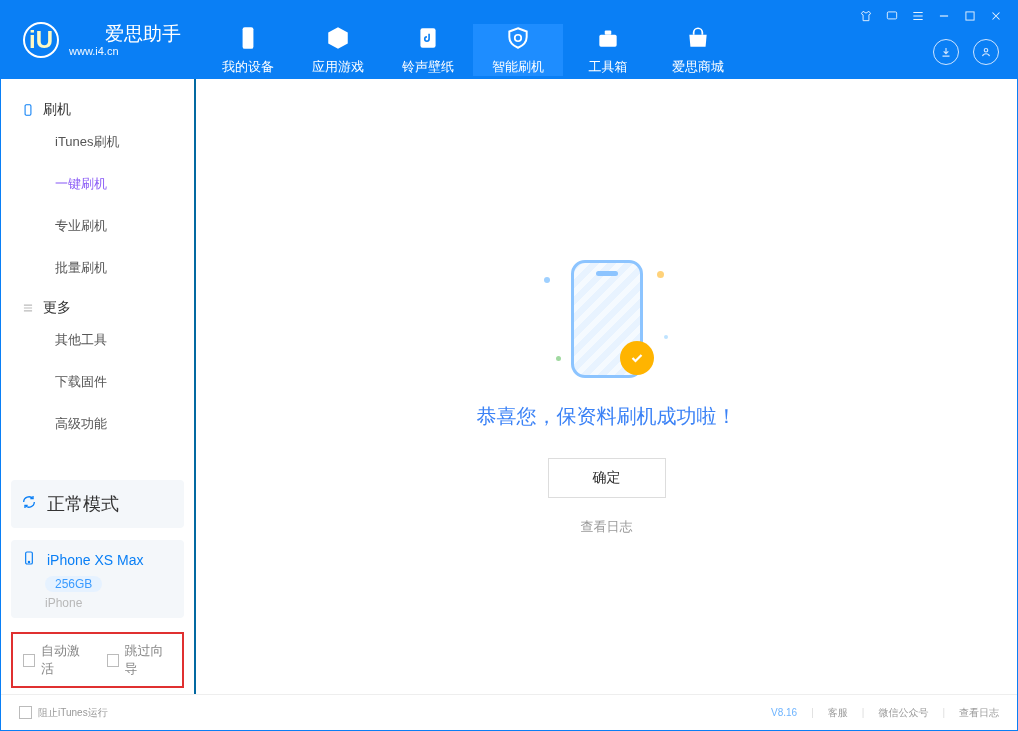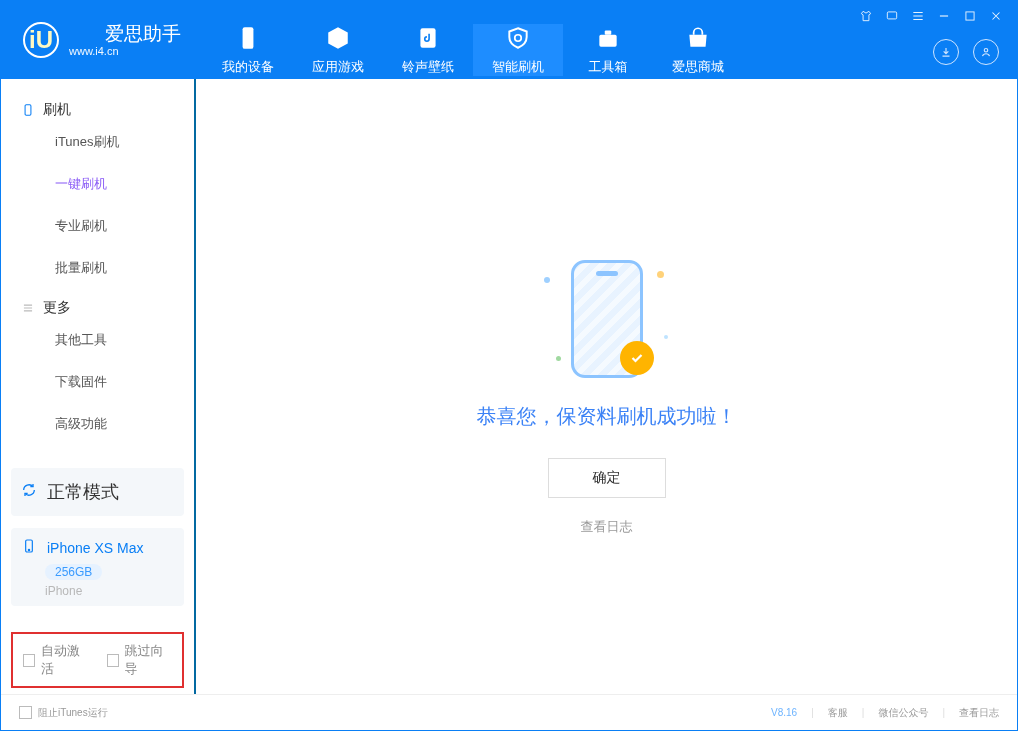--- a/index.html
+++ b/index.html
@@ -37,7 +37,7 @@
 .side-item.active { color: #8b5cf6; font-family: Liberation Serif, serif; }
 
 .side-status { background: #f4f7fa; margin: 8px 10px; border-radius: 4px; padding: 12px 10px; display: flex; align-items: center; gap: 10px; font-size: 18px; color: #333; }
-.device-box { background: #f4f7fa; margin: 4px 10px 20px 10px; border-radius: 4px; padding: 10px 10px 8px 10px; }
+.device-box { background: #f4f7fa; margin: 4px 10px 8px 10px; border-radius: 4px; padding: 10px 10px 8px 10px; }
 .dev-top { display: flex; align-items: center; gap: 10px; }
 .dev-name { color: #0a7ff5; font-weight: 500; font-size: 14px; }
 .dev-badge { display: inline-block; margin-top: 6px; background: #e6f2ff; color: #3a9bff; border-radius: 10px; padding: 1px 10px; font-size: 12px; margin-left: 24px; }

